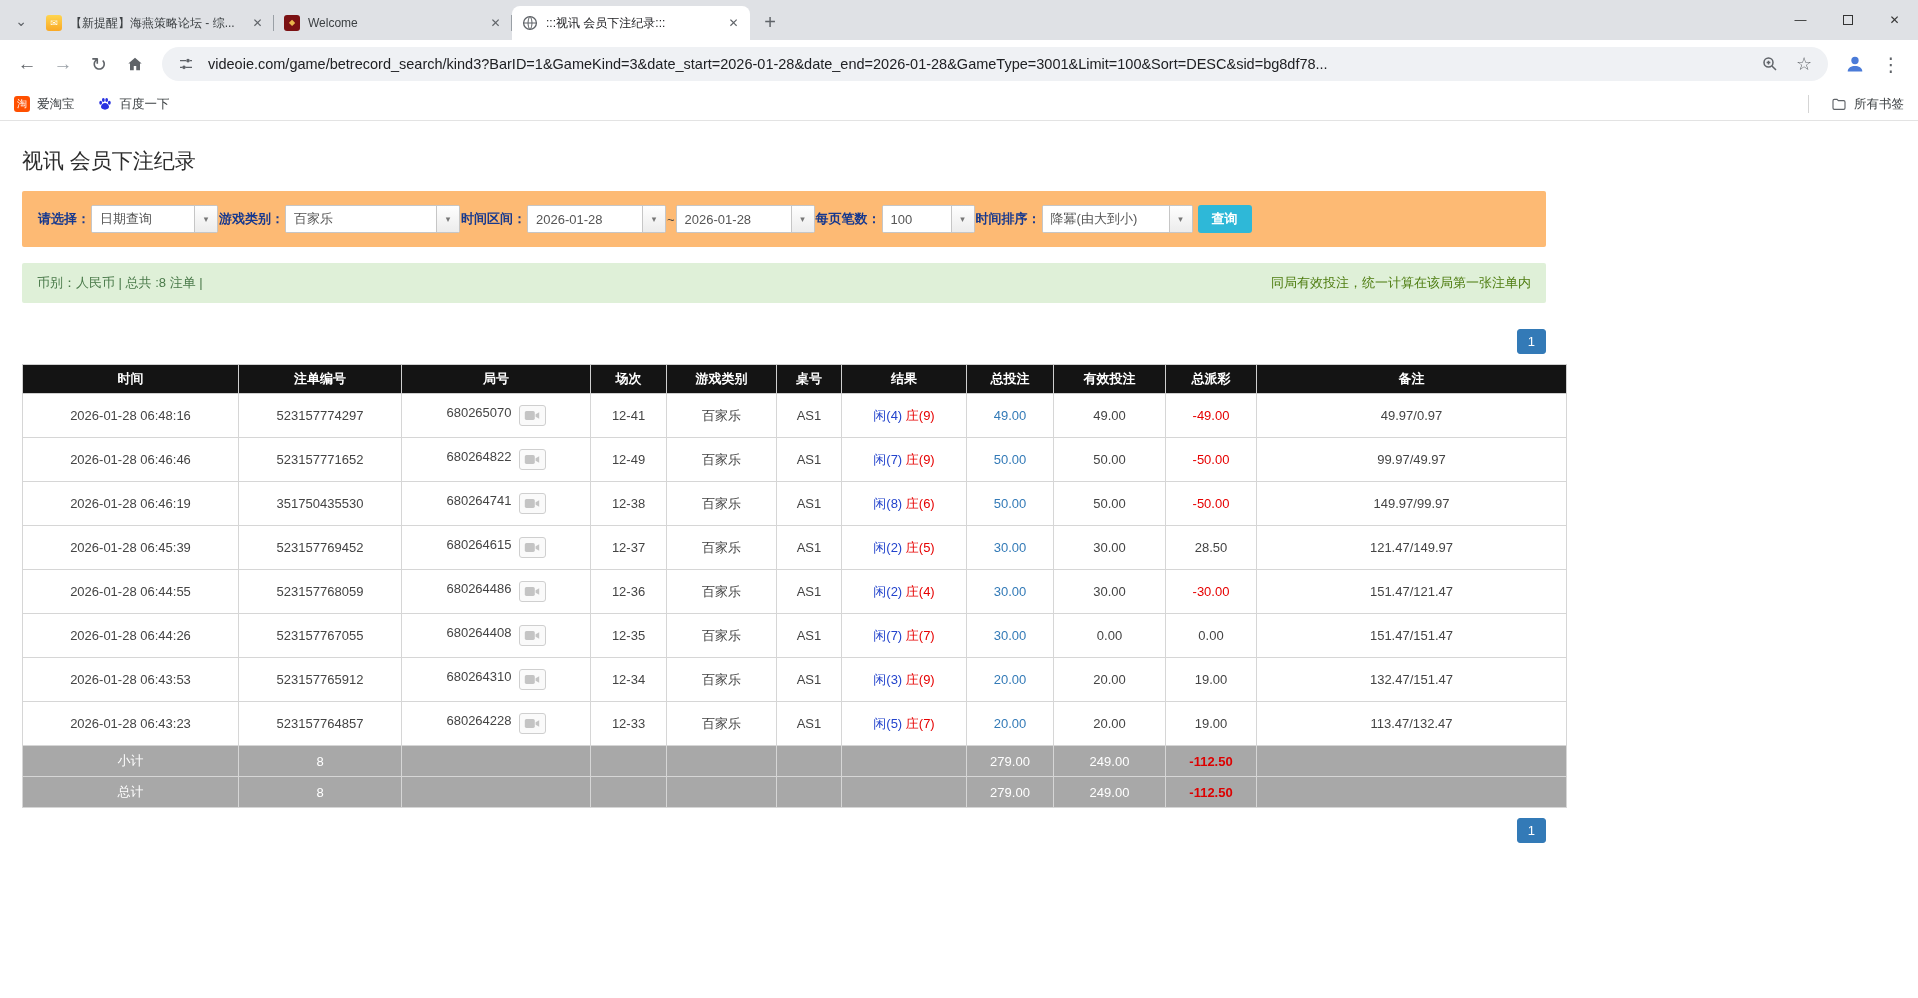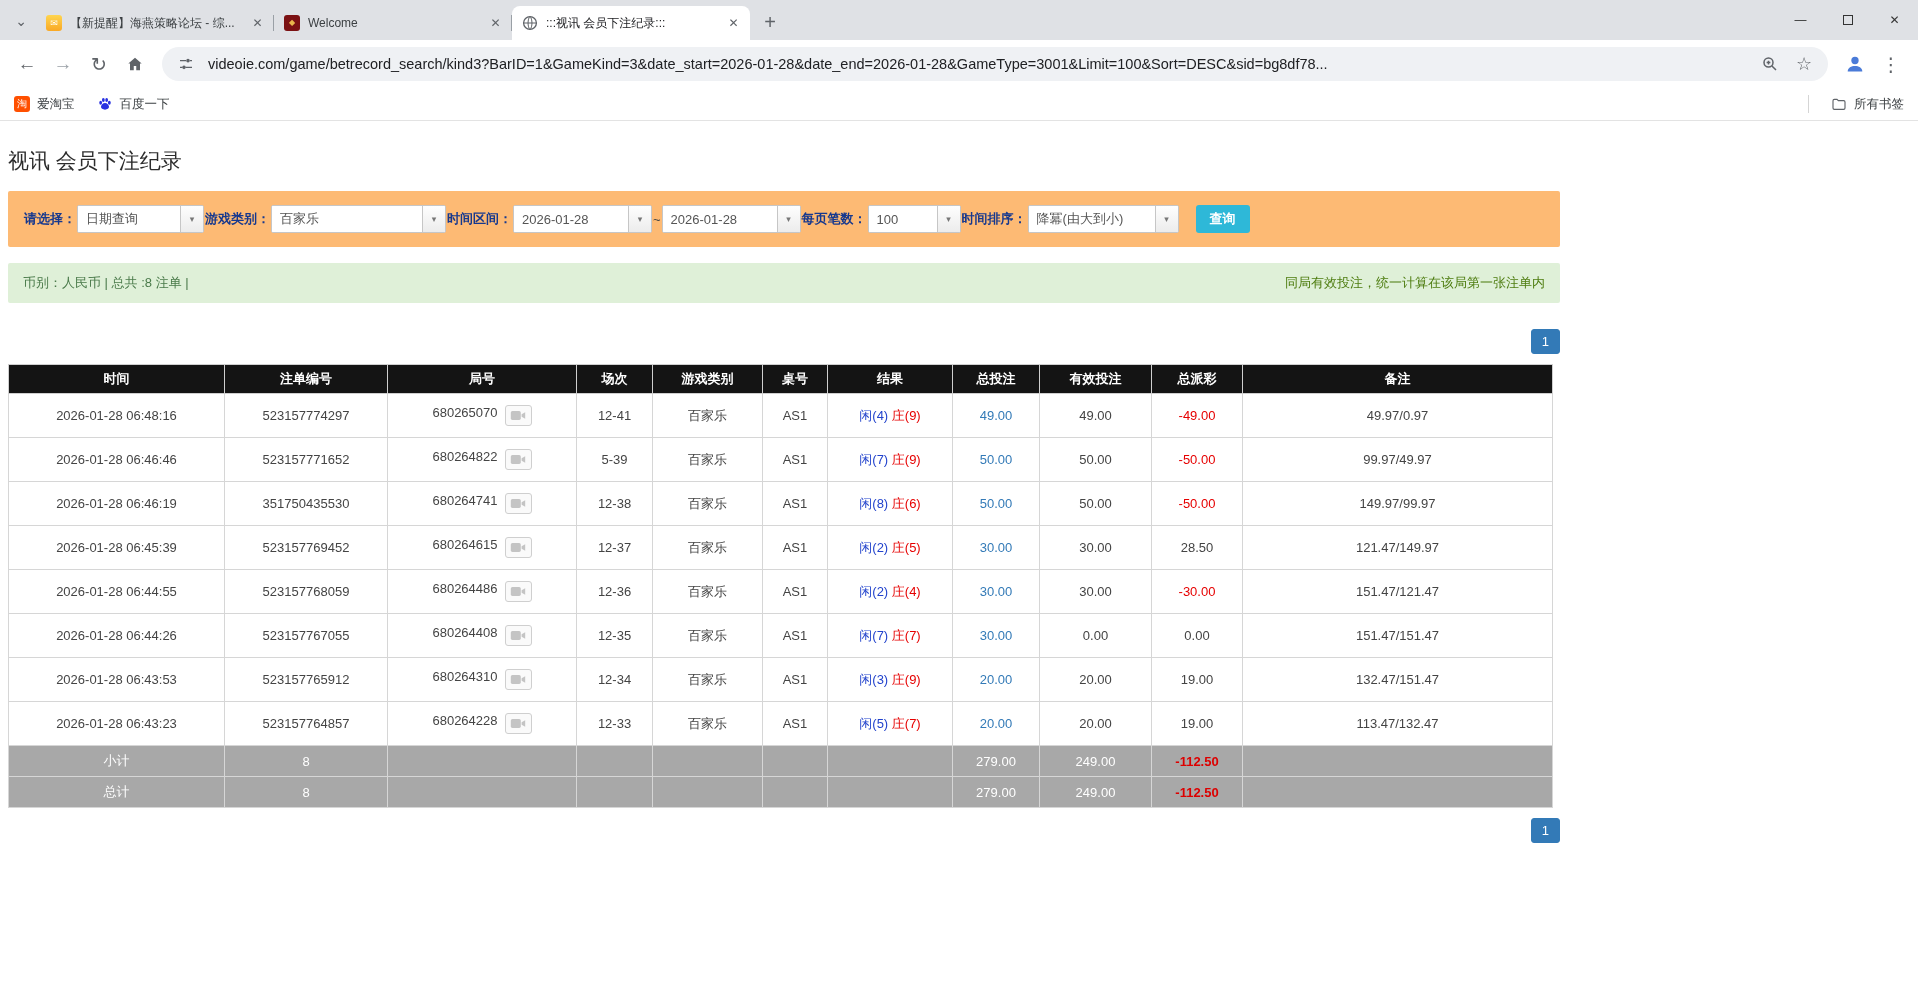--- a/index.html
+++ b/index.html
@@ -37,7 +37,7 @@
   .bm-divider{width:1px;height:18px;background:#d5d5d5}
 
   
-  .page{width:1568px;padding:0 8px}
+  .page{width:1568px;padding:0 22px}
   .page-title{font-size:21px;font-weight:500;color:#2c2c2c;margin:26px 0 16px}
 
   .filterbar{background:#fdba74;height:56px;display:flex;align-items:center;padding:0 16px;gap:1px;font-size:13px;border-radius:2px}

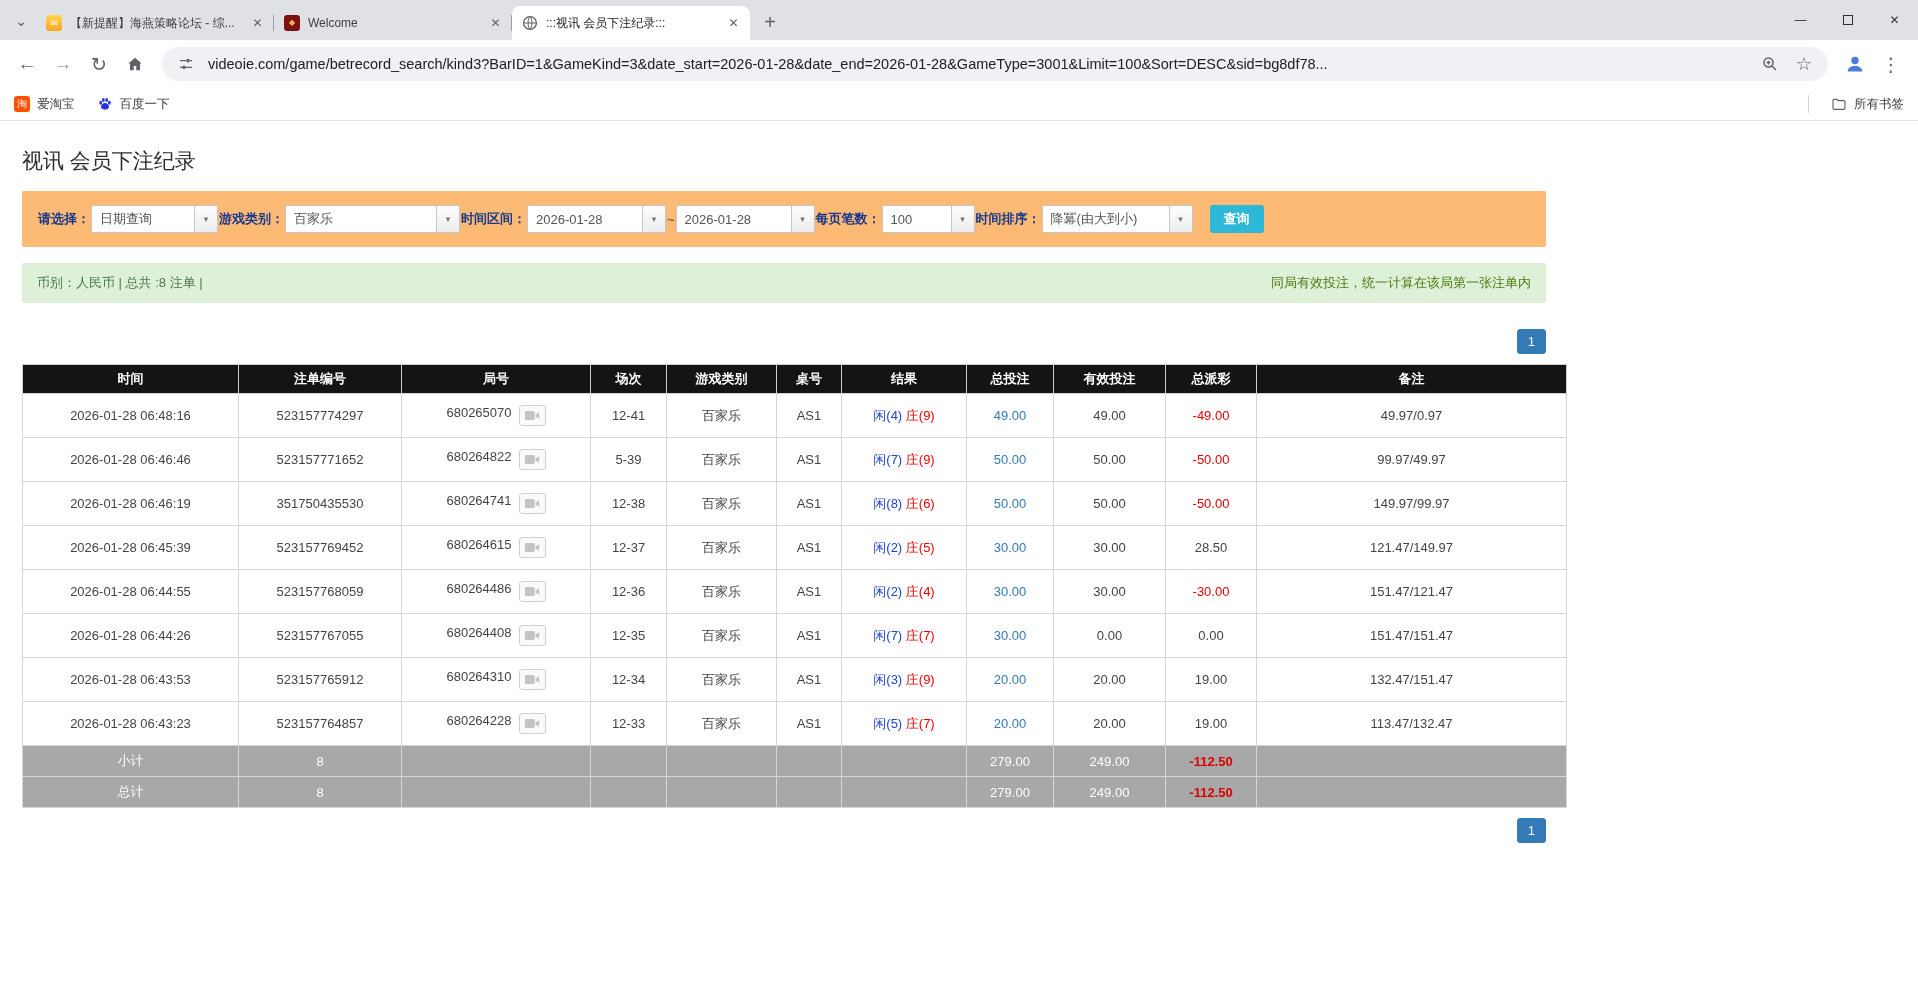--- a/index.html
+++ b/index.html
@@ -46,7 +46,7 @@
   .combo input{border:none;outline:none;padding:0 8px;font-size:13px;color:#555;font-family:inherit;background:#fff}
   .combo .arrow{width:23px;border-left:1px solid #c6c6c6;background:linear-gradient(#fefefe,#ececec);display:flex;align-items:center;justify-content:center;color:#777;font-size:9px;cursor:pointer}
   .tilde{color:#444}
-  .search-btn{background:#2eb8d8;color:#fff;border:none;height:28px;padding:0 14px;border-radius:3px;font-size:13px;font-weight:bold;margin-left:16px;cursor:pointer;font-family:inherit}
+  .search-btn{background:#2eb8d8;color:#fff;border:none;height:28px;padding:0 14px;border-radius:3px;font-size:13px;font-weight:bold;margin-left:4px;cursor:pointer;font-family:inherit}
 
   .infobar{background:#dff0d8;margin-top:16px;min-height:40px;display:flex;align-items:center;justify-content:space-between;padding:0 15px;font-size:13px;border-radius:2px}
   .infobar .left{color:#4a7a4a}

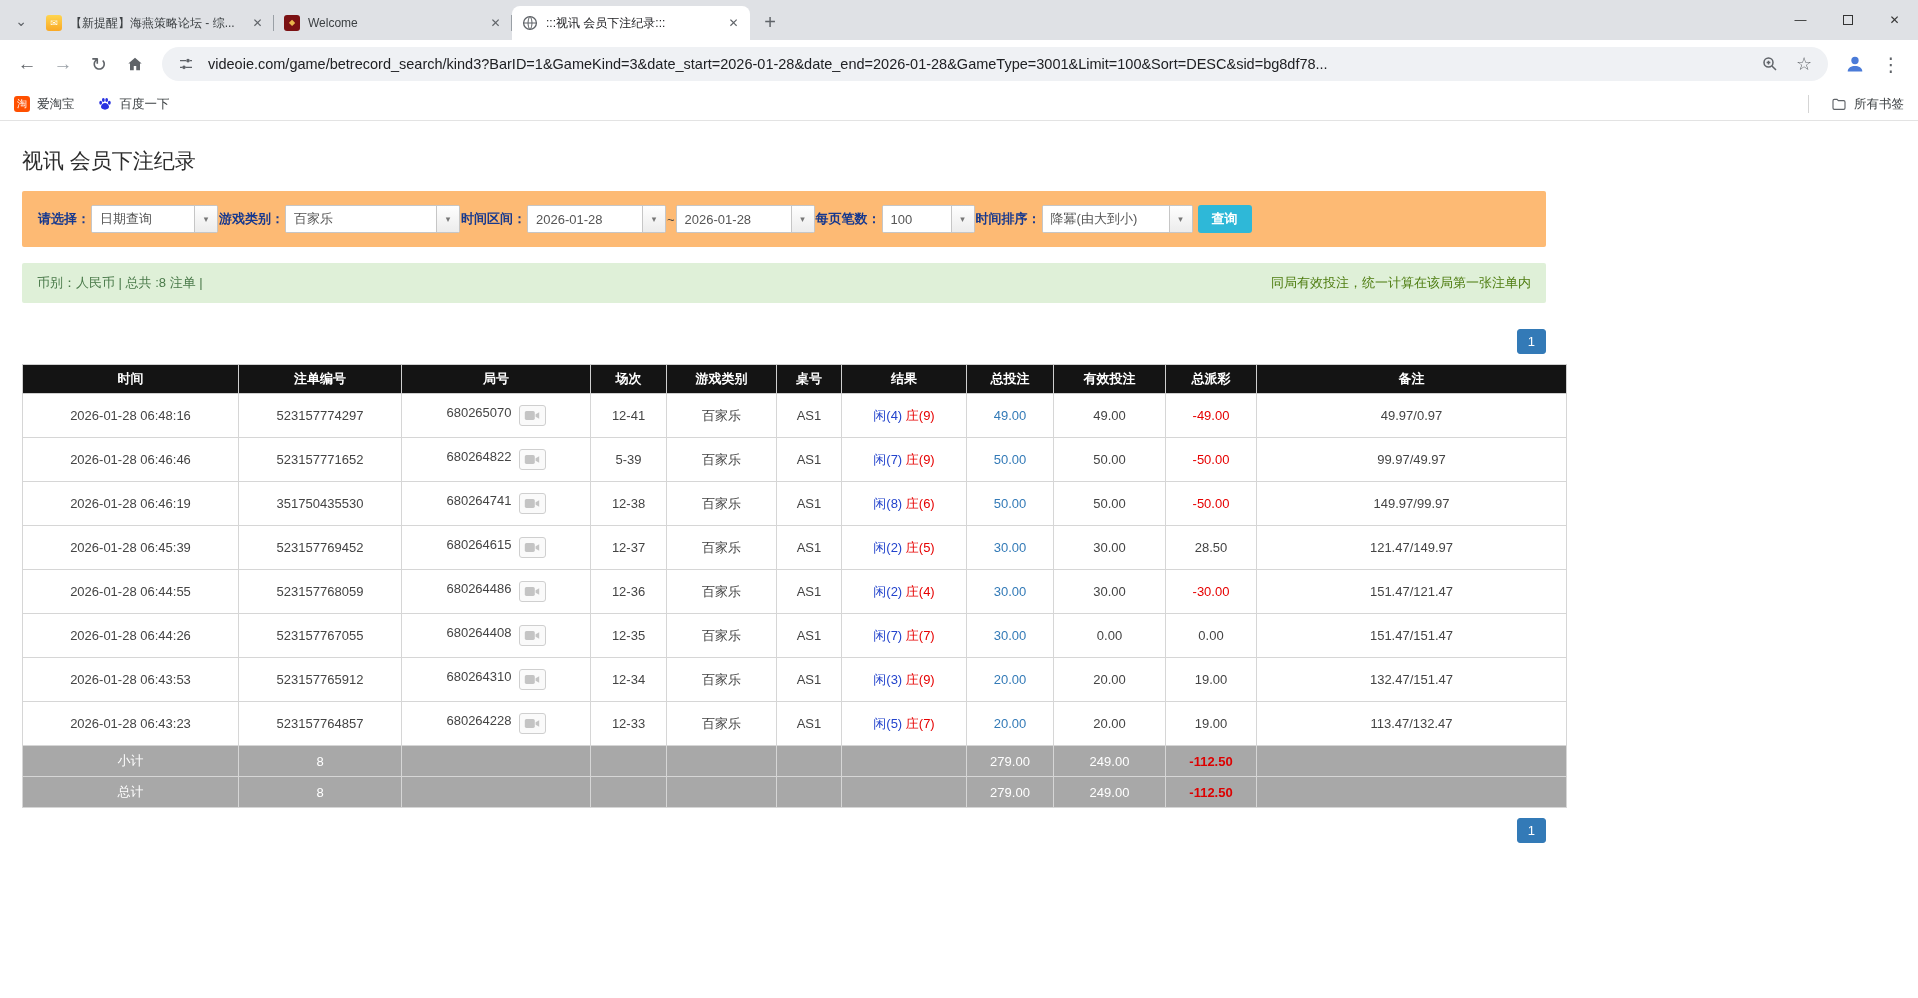--- a/index.html
+++ b/index.html
@@ -297,7 +297,7 @@
               </span>
             </span>
           </td>
-          <td>5-39</td>
+          <td>12-49</td>
           <td>百家乐</td>
           <td>AS1</td>
           <td>

